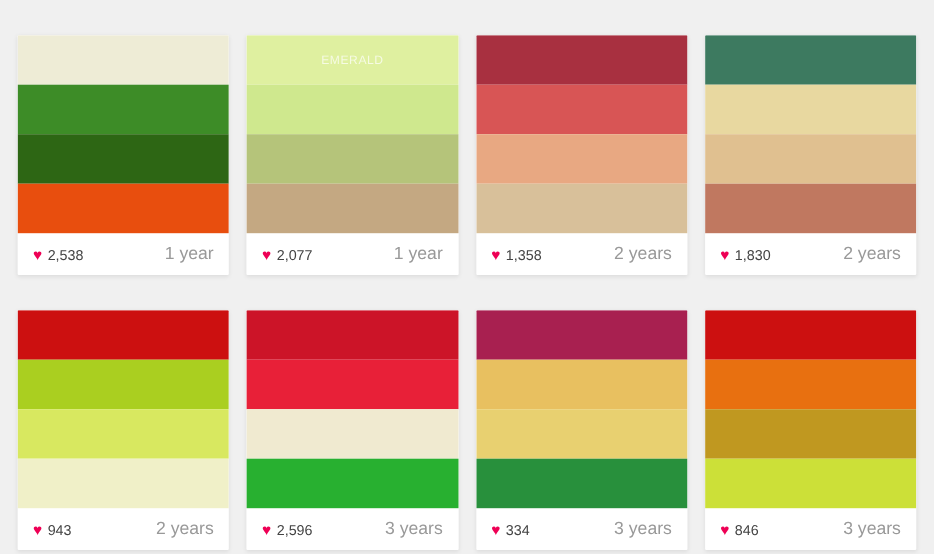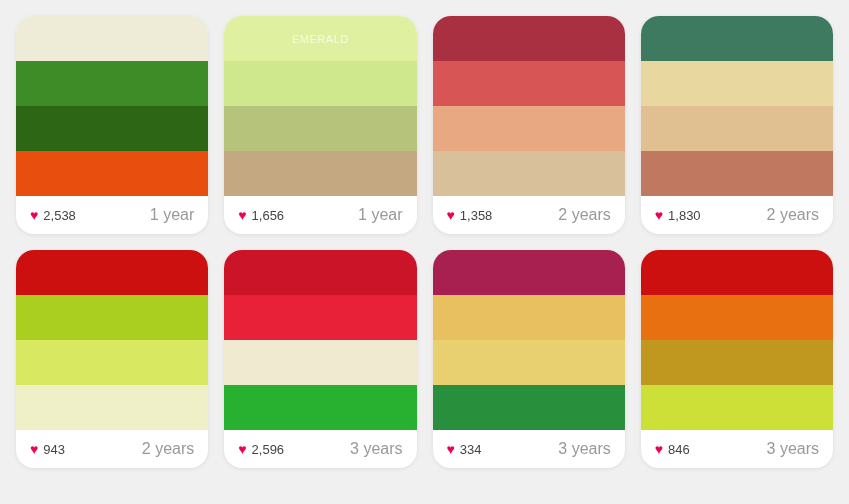--- a/index.html
+++ b/index.html
@@ -15,9 +15,10 @@
     }
     .card {
       background: #fff;
-      border-radius: 18px;
+      border-radius: 1px;
       overflow: hidden;
       box-shadow: 0 1px 4px rgba(0,0,0,0.08);
+      margin-top: 16px;
     }
     .palette {
       display: flex;

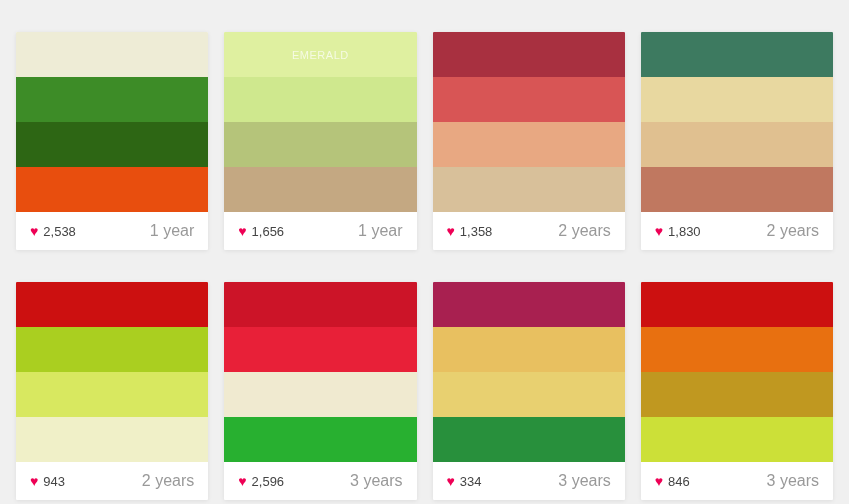--- a/index.html
+++ b/index.html
@@ -93,7 +93,7 @@
       <div class="card-footer">
         <div class="likes">
           <span class="heart-icon">♥</span>
-          <span>1,656</span>
+          <span>2,077</span>
         </div>
         <span class="time">1 year</span>
       </div>

